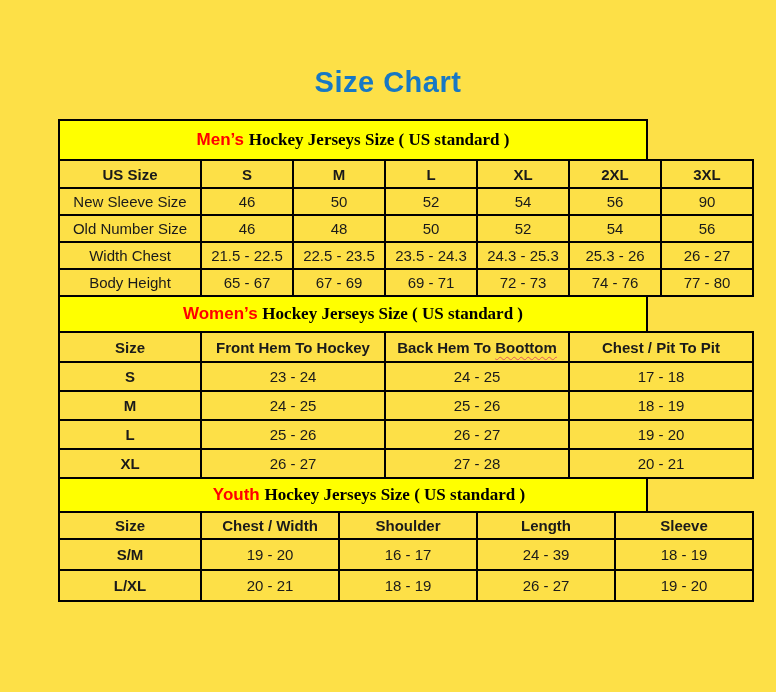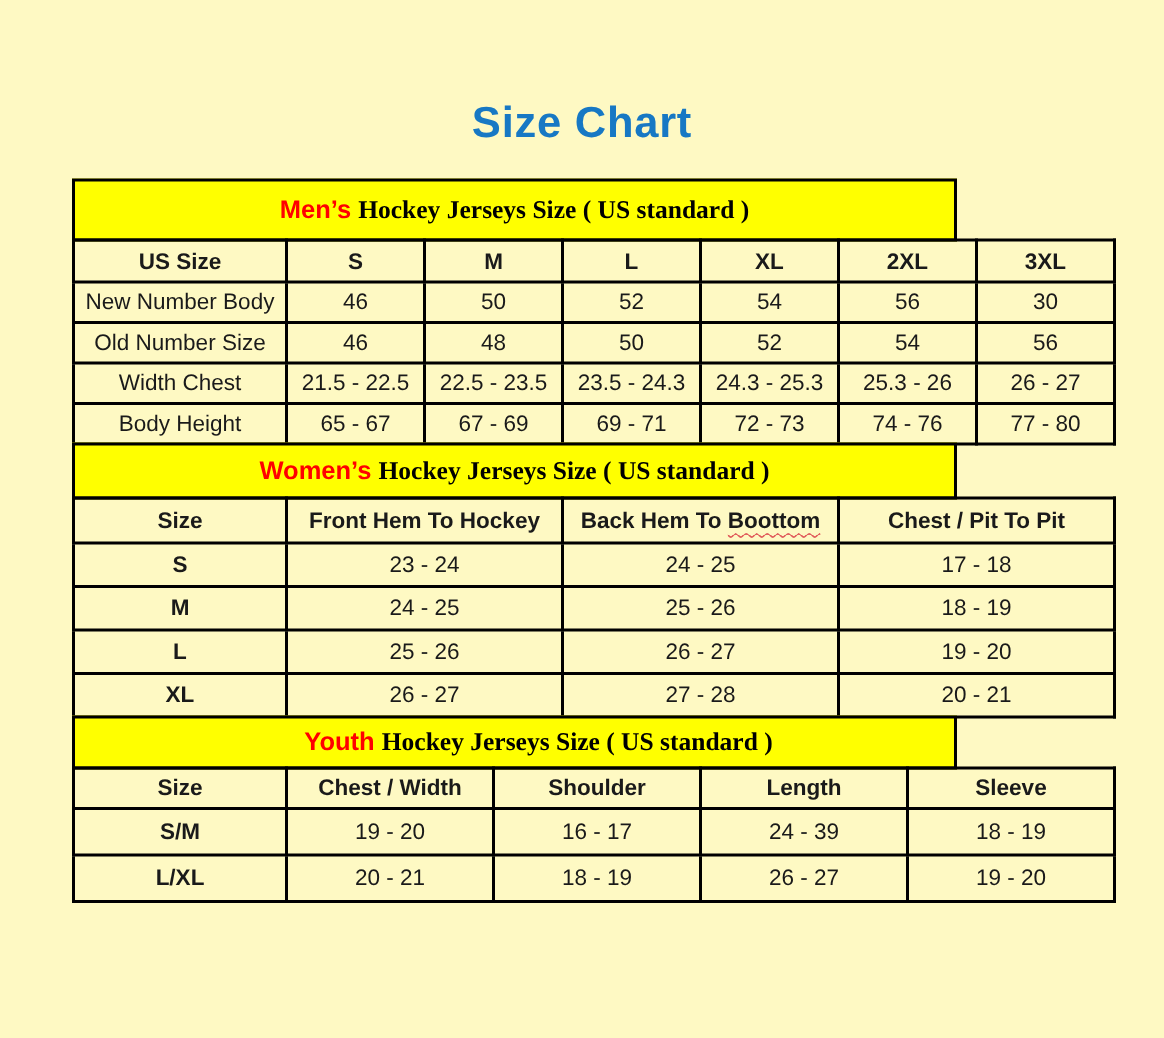--- a/index.html
+++ b/index.html
@@ -7,7 +7,7 @@
     position: relative;
     width: 776px;
     height: 692px;
-    background: #fef9c3;
+    background: #fde047;
     font-family: "Liberation Sans", sans-serif;
     color: #1a1a1a;
     overflow: hidden;

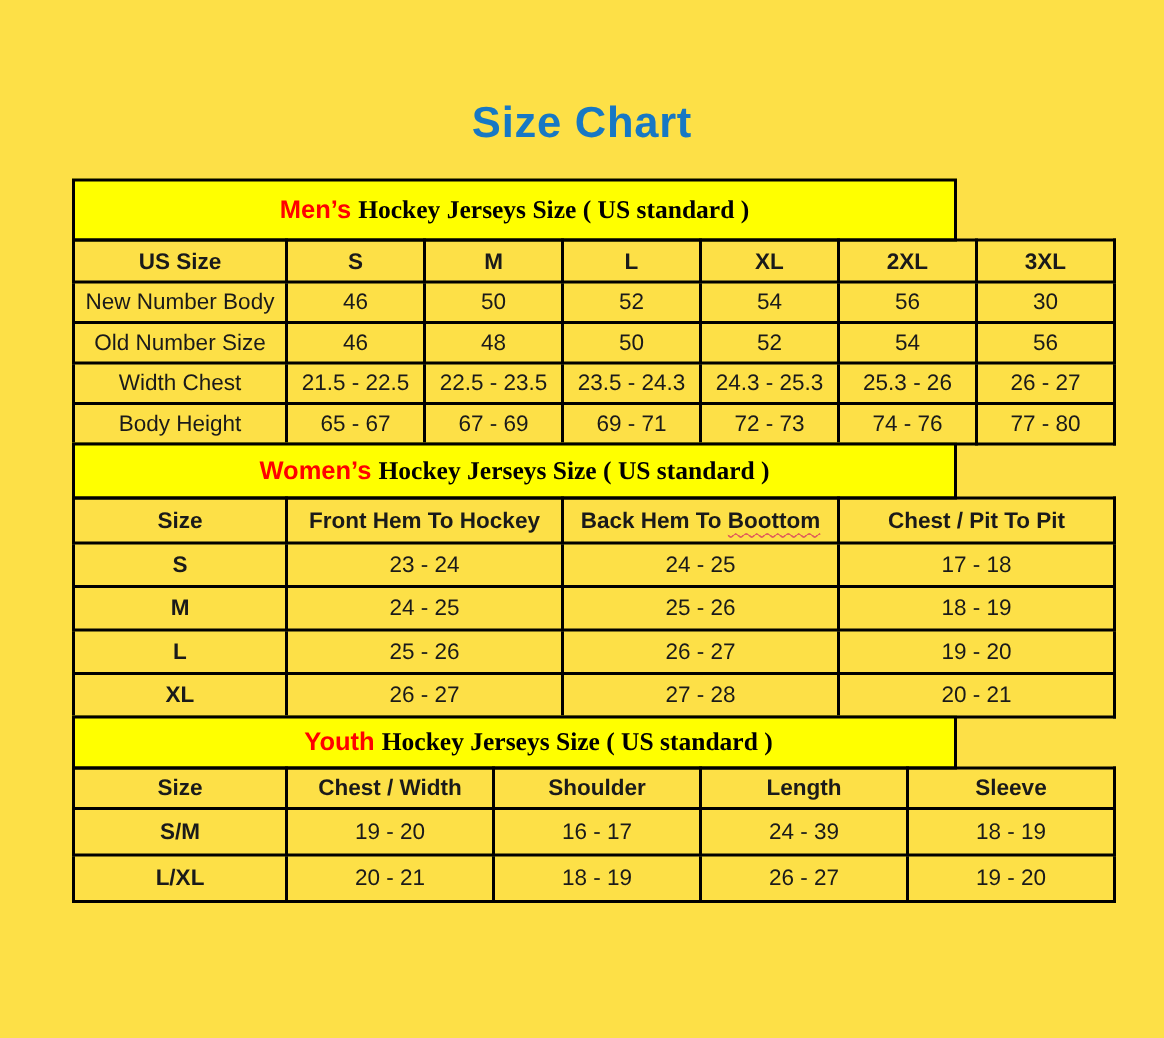--- a/index.html
+++ b/index.html
@@ -26,7 +26,7 @@
   .chart-wrap {
     position: absolute;
     top: 119px;
-    left: 48px;
+    left: 58px;
     width: 590px;
   }
   .banner {

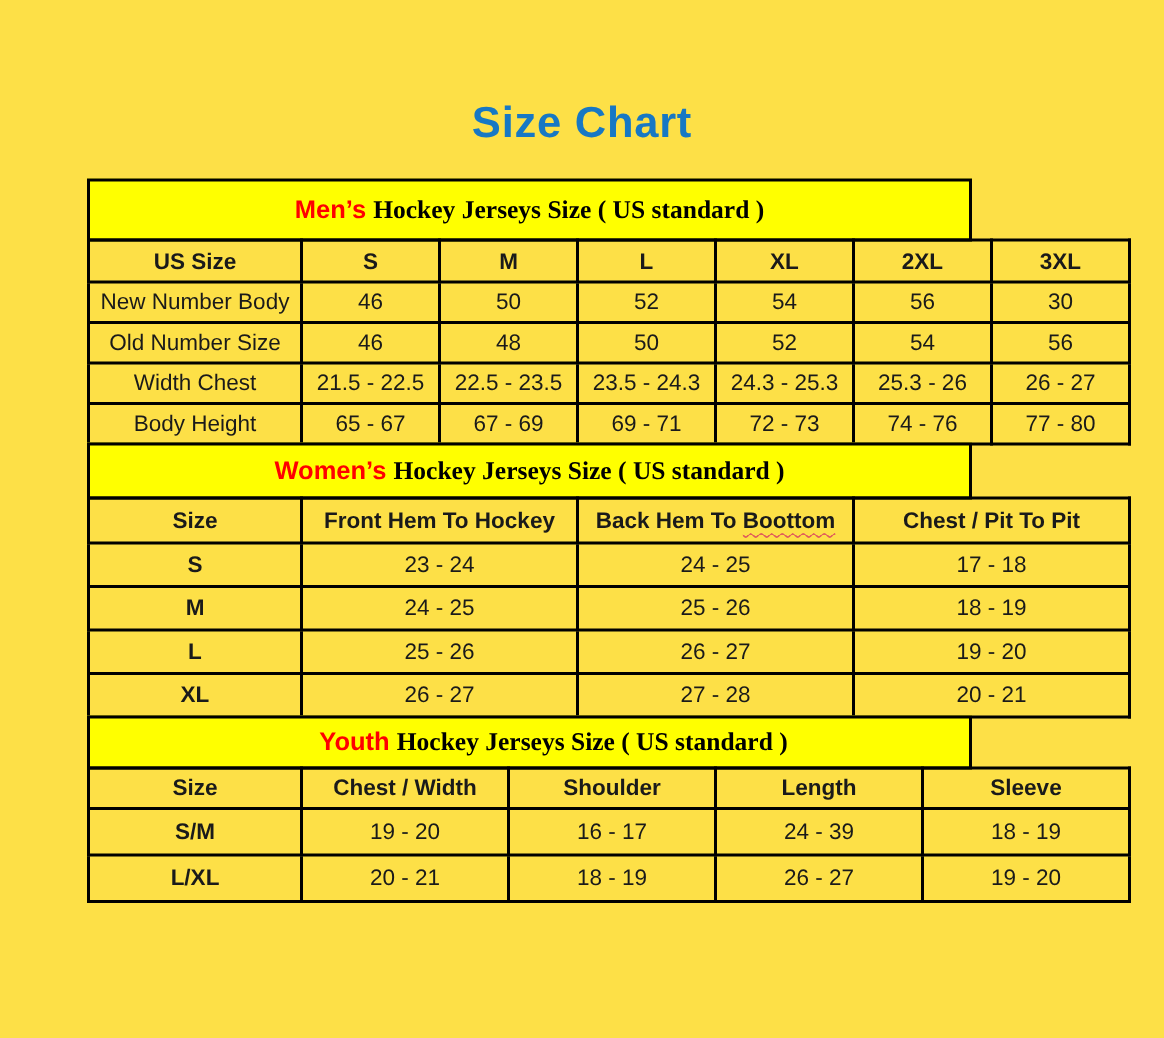--- a/index.html
+++ b/index.html
@@ -115,7 +115,7 @@
         <th>3XL</th>
       </tr>
       <tr>
-        <td>New Number Body</td>
+        <td>New Sleeve Size</td>
         <td>46</td>
         <td>50</td>
         <td>52</td>

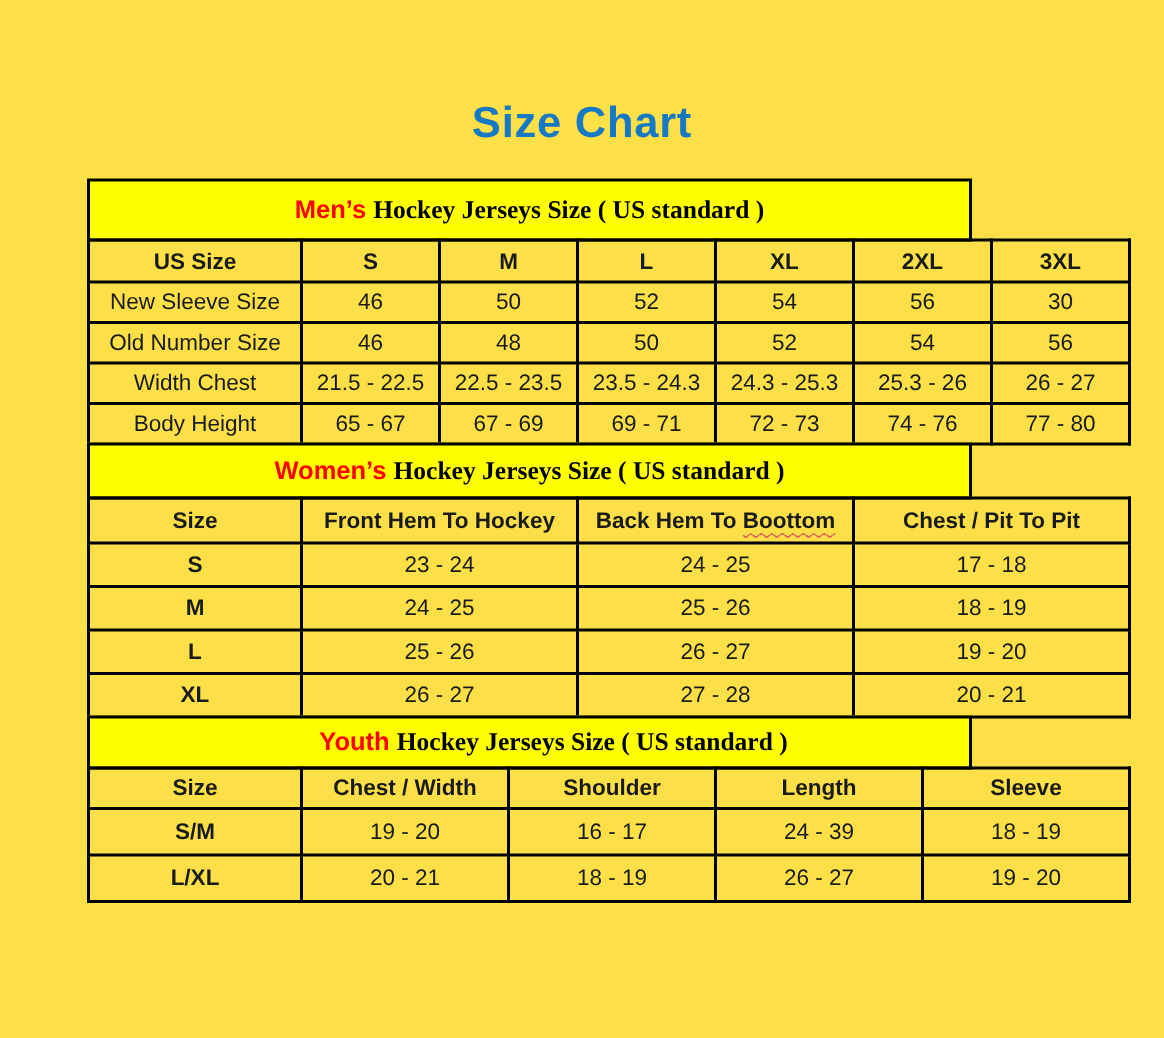--- a/index.html
+++ b/index.html
@@ -121,7 +121,7 @@
         <td>52</td>
         <td>54</td>
         <td>56</td>
-        <td>30</td>
+        <td>90</td>
       </tr>
       <tr>
         <td>Old Number Size</td>

